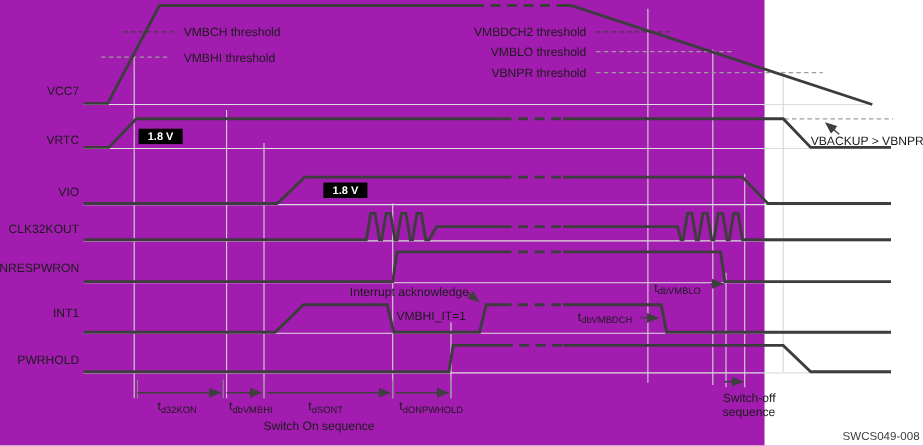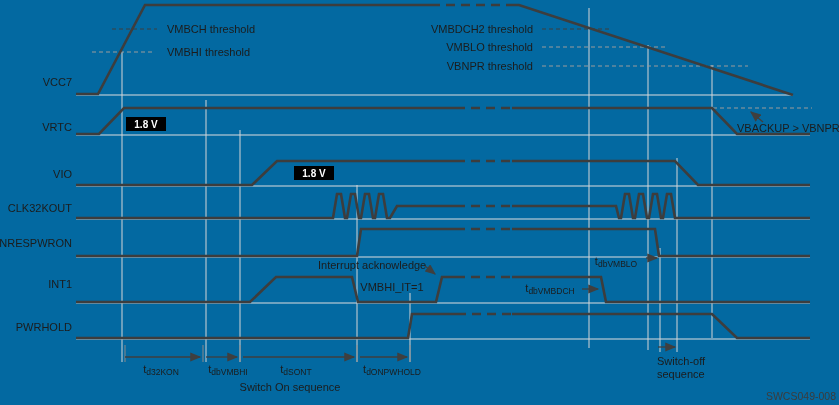--- a/index.html
+++ b/index.html
@@ -4,7 +4,7 @@
 <style>
   html,body { margin:0; padding:0; background:#fff; }
   #stage {
-    position:relative; width:839px; height:405px; background:#0369a1;
+    position:relative; width:695px; height:405px; background:#a21caf;
     font-family:"Liberation Sans", sans-serif;
   }
   svg text { font-family:"Liberation Sans", sans-serif; }

